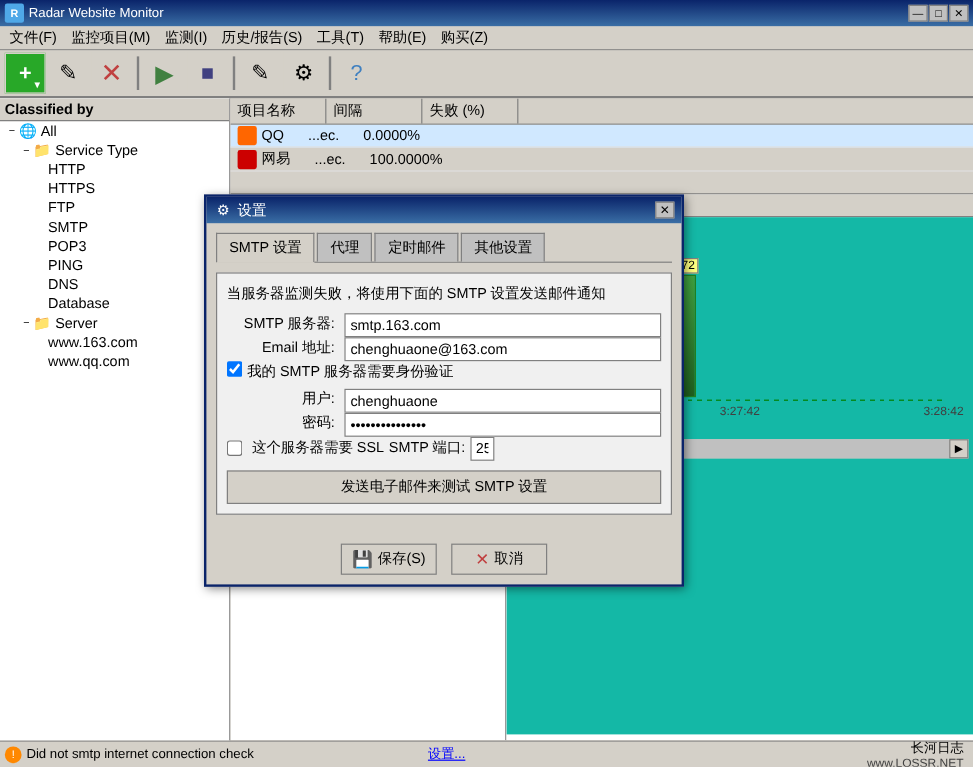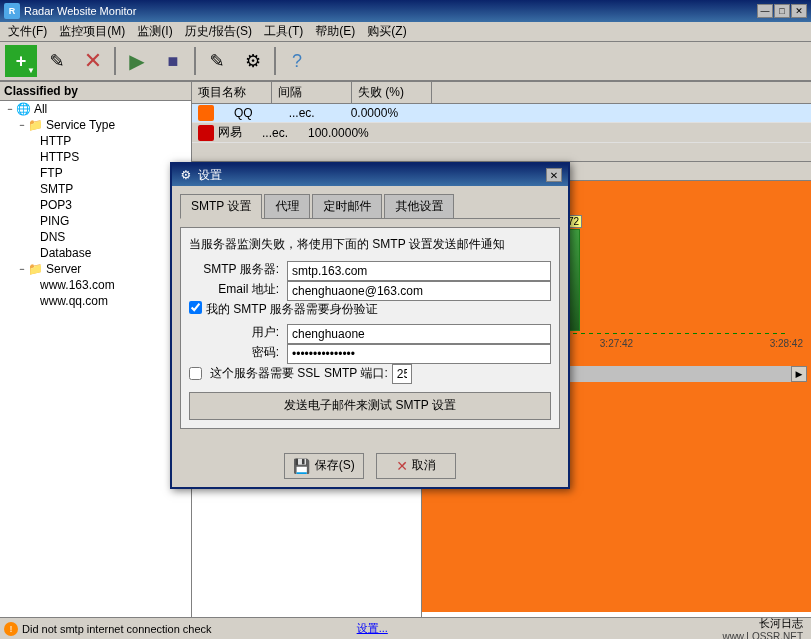--- a/index.html
+++ b/index.html
@@ -528,7 +528,7 @@
         <div class="th">间隔</div>
         <div class="th">失败 (%)</div>
       </div>
-      <div class="table-row-item" style="background:#d0e8ff;gap:16px;">
+      <div class="table-row-item" style="background:#d0e8ff;">
         <div class="site-icon site-qq" style="width:16px;height:16px;margin-right:4px;background:#ff6600;border-radius:2px;display:inline-block;"></div>
         <span>QQ</span>
         <span style="margin-left:20px;">...ec.</span>

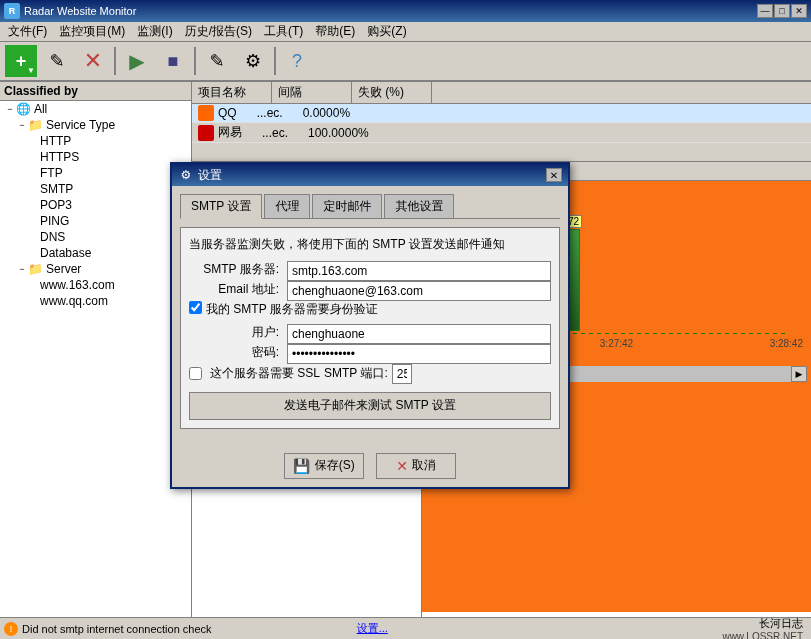--- a/index.html
+++ b/index.html
@@ -208,7 +208,7 @@
       padding: 10px 4px 4px 4px;
       height: calc(100% - 24px);
       position: relative;
-      background: #f97316;
+      background: #14b8a6;
     }
     .bars-container {
       display: flex;

